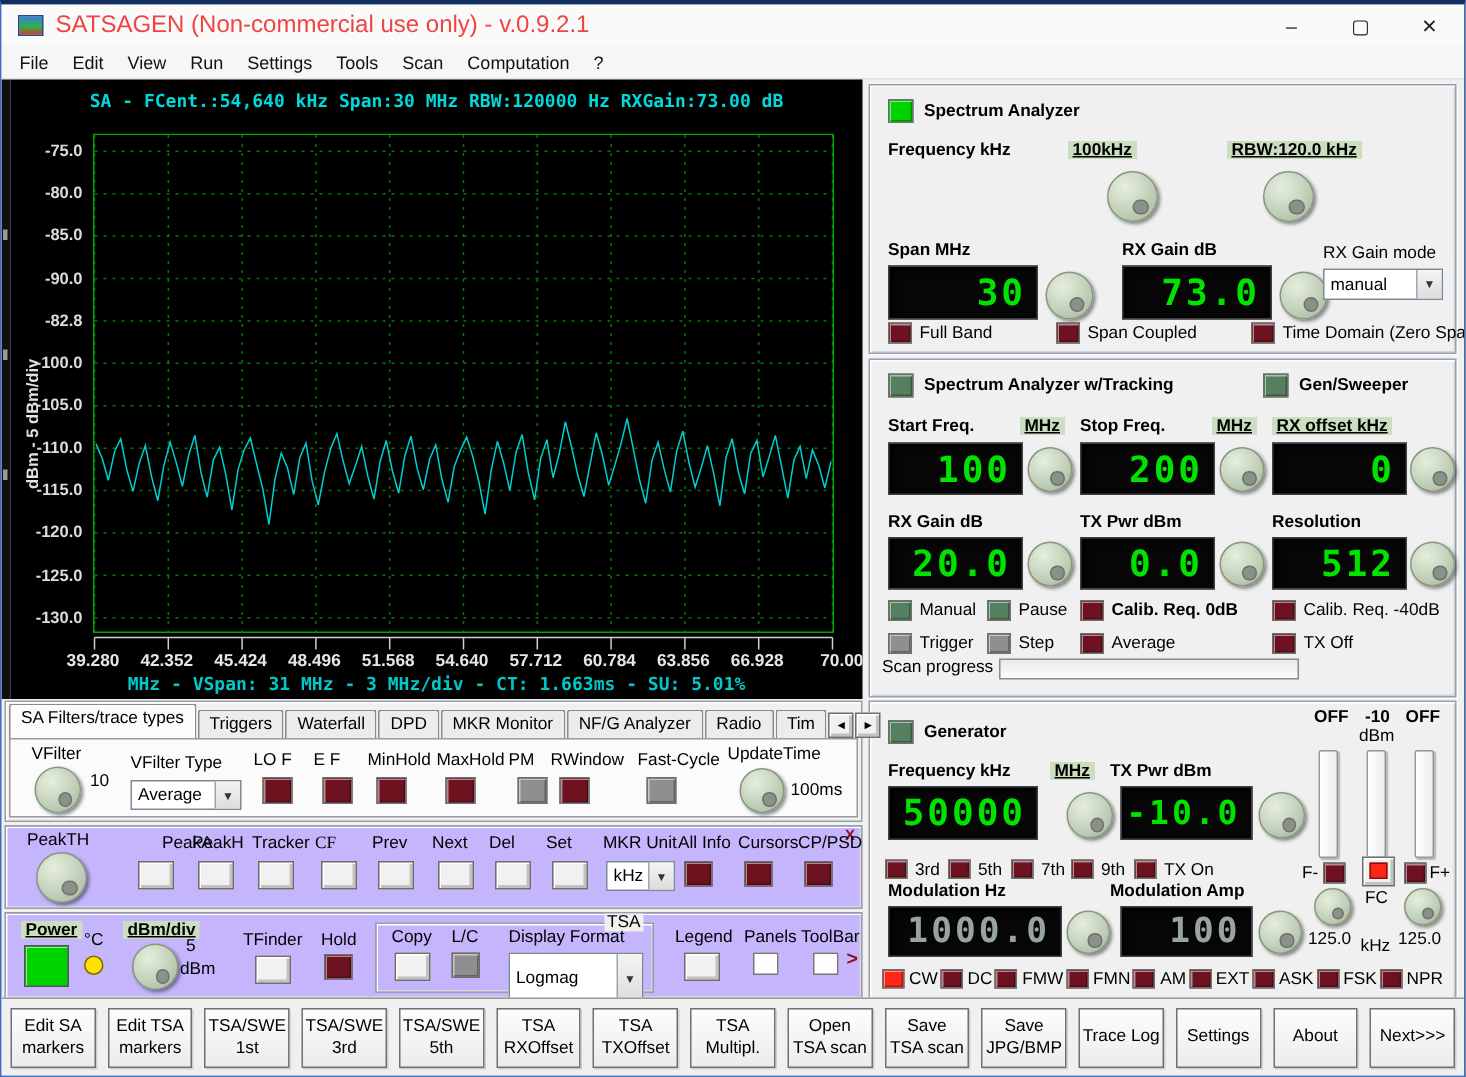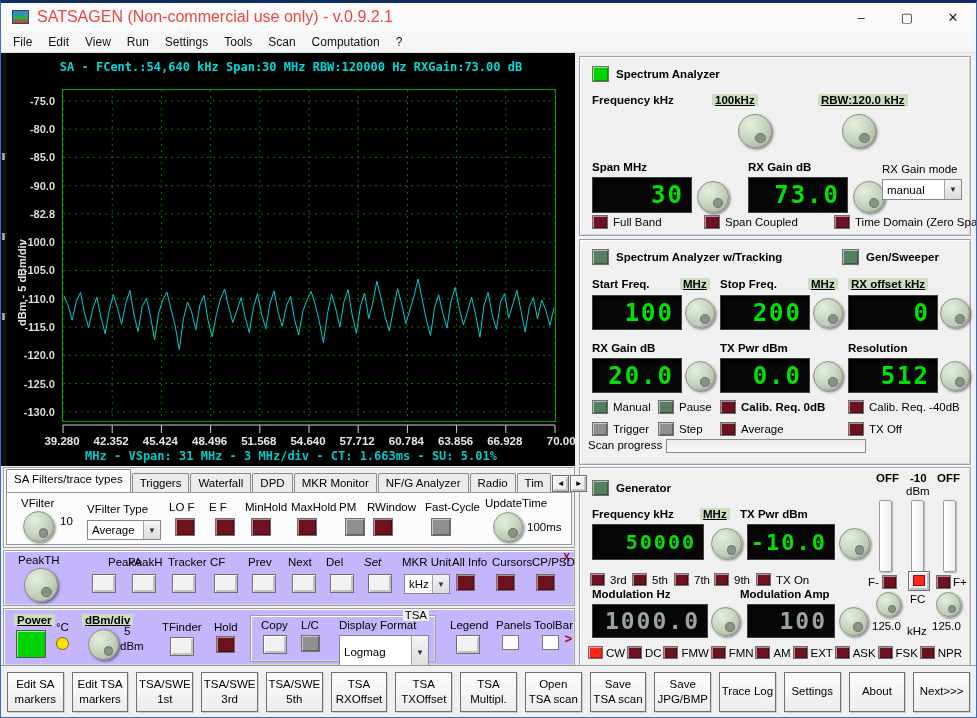--- a/index.html
+++ b/index.html
@@ -304,7 +304,7 @@
     <span class="lbl b" style="left:12px;top:40px">Frequency kHz</span>
     <span class="chip" style="left:120px;top:40px">MHz</span>
     <span class="lbl b" style="left:160px;top:40px">TX Pwr dBm</span>
-    <div class="lcd" style="left:12px;top:56px;width:112px;height:36px;font-size:20px">50000</div>
+    <div class="lcd" style="left:12px;top:56px;width:100px;height:36px;font-size:24px">50000</div>
     <div class="knob" style="left:131px;top:60px;width:31px;height:31px"></div>
     <div class="lcd" style="left:167px;top:56px;width:88px;height:36px;font-size:22px">-10.0</div>
     <div class="knob" style="left:259px;top:60px;width:31px;height:31px"></div>

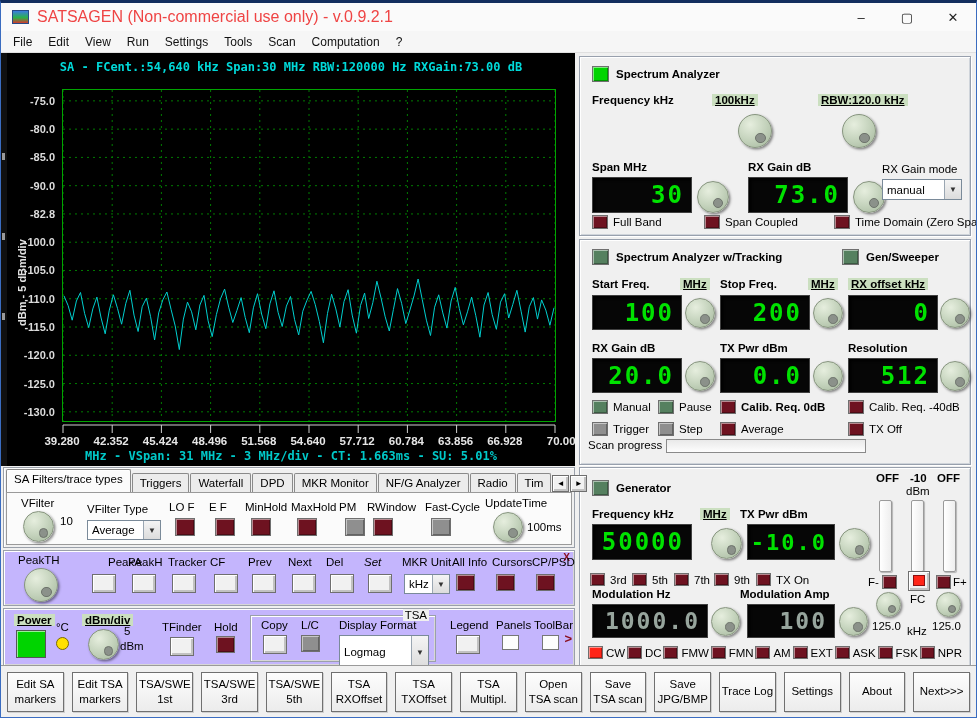--- a/index.html
+++ b/index.html
@@ -452,7 +452,7 @@
       <span class="sq btn3d" style="left: 128px; top: 23px; width: 24px; height: 19px;"></span>
       <span class="lbl" style="left: 164px; top: 5px;">Tracker</span>
       <span class="sq btn3d" style="left: 168px; top: 23px; width: 24px; height: 19px;"></span>
-      <span class="lbl" style="left: 206px; top: 5px;">CF</span>
+      <span class="lbl" style="left: 206px; top: 5px; font-family: Liberation Serif, serif;">CF</span>
       <span class="sq btn3d" style="left: 210px; top: 23px; width: 24px; height: 19px;"></span>
       <span class="lbl" style="left: 244px; top: 5px;">Prev</span>
       <span class="sq btn3d" style="left: 248px; top: 23px; width: 24px; height: 19px;"></span>

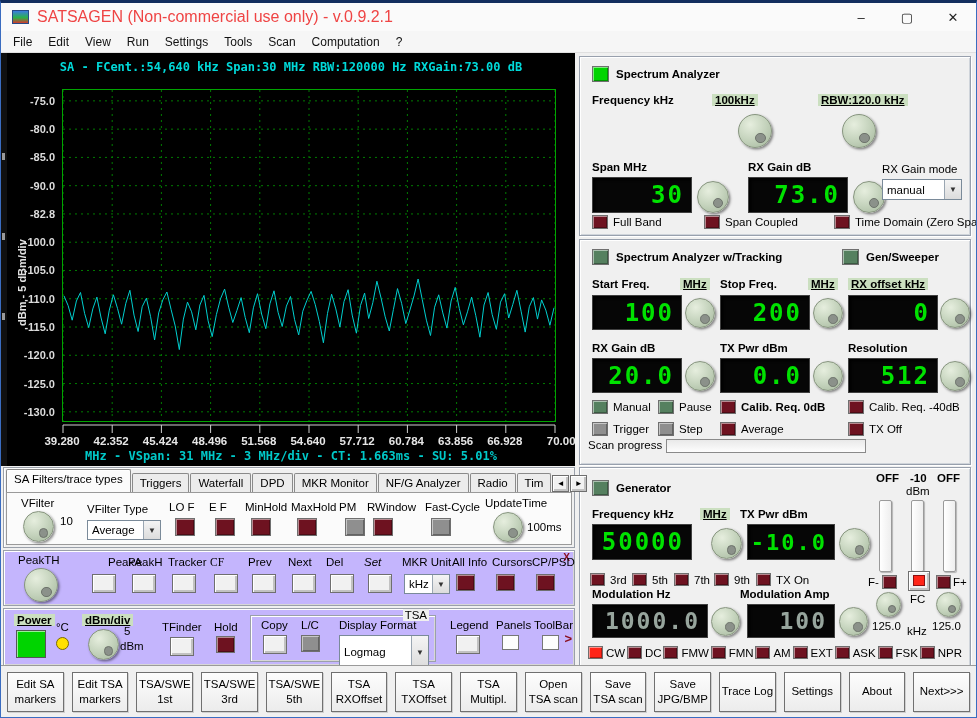--- a/index.html
+++ b/index.html
@@ -460,7 +460,7 @@
       <span class="sq btn3d" style="left: 288px; top: 23px; width: 24px; height: 19px;"></span>
       <span class="lbl" style="left: 322px; top: 5px;">Del</span>
       <span class="sq btn3d" style="left: 326px; top: 23px; width: 24px; height: 19px;"></span>
-      <span class="lbl" style="left: 360px; top: 5px; font-style: italic;">Set</span>
+      <span class="lbl" style="left: 360px; top: 5px;">Set</span>
       <span class="sq btn3d" style="left: 364px; top: 23px; width: 24px; height: 19px;"></span>
       <span class="lbl" style="left: 448px; top: 5px;">All Info</span>
       <span class="sq ind" style="left: 452px; top: 23px; width: 19px; height: 17px; background: rgb(110, 18, 32);"></span>

